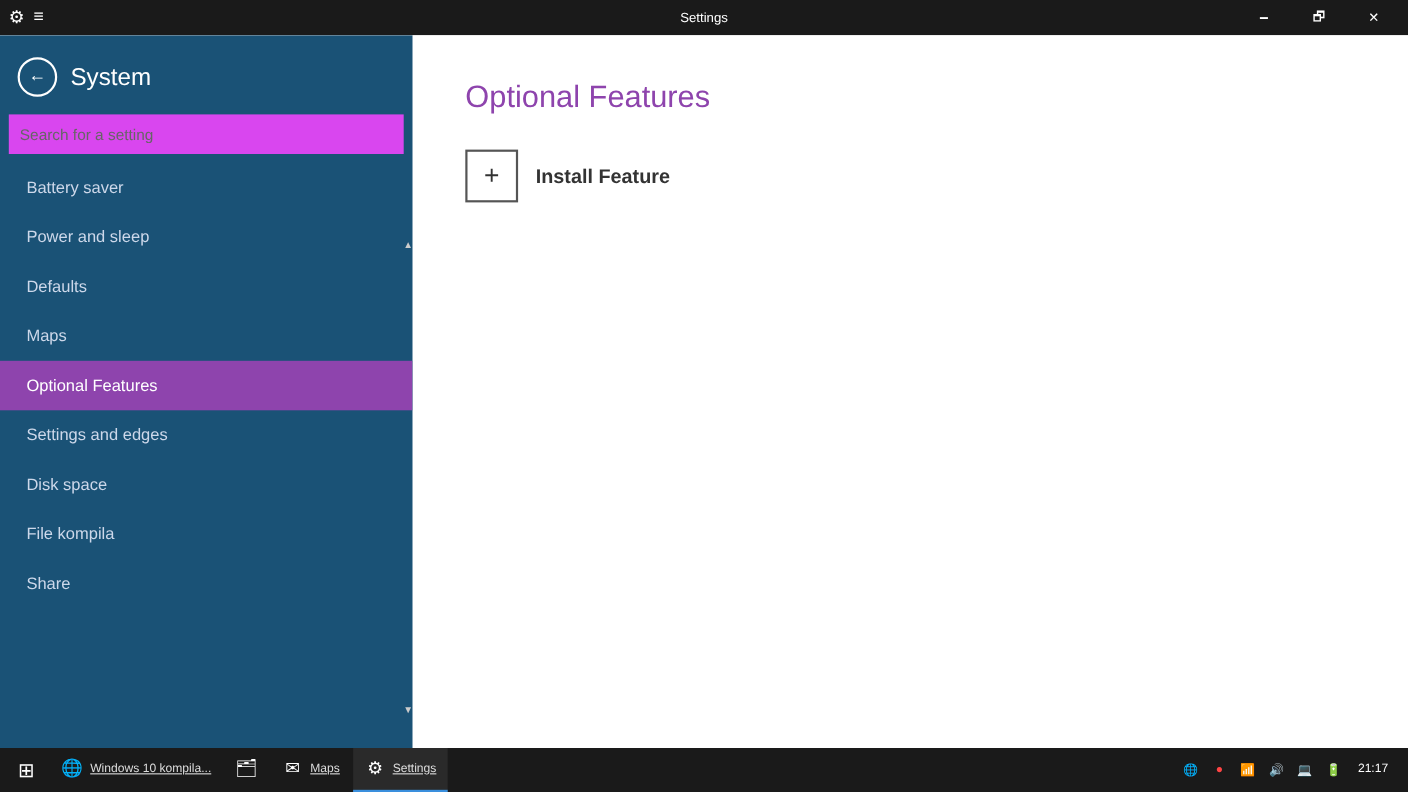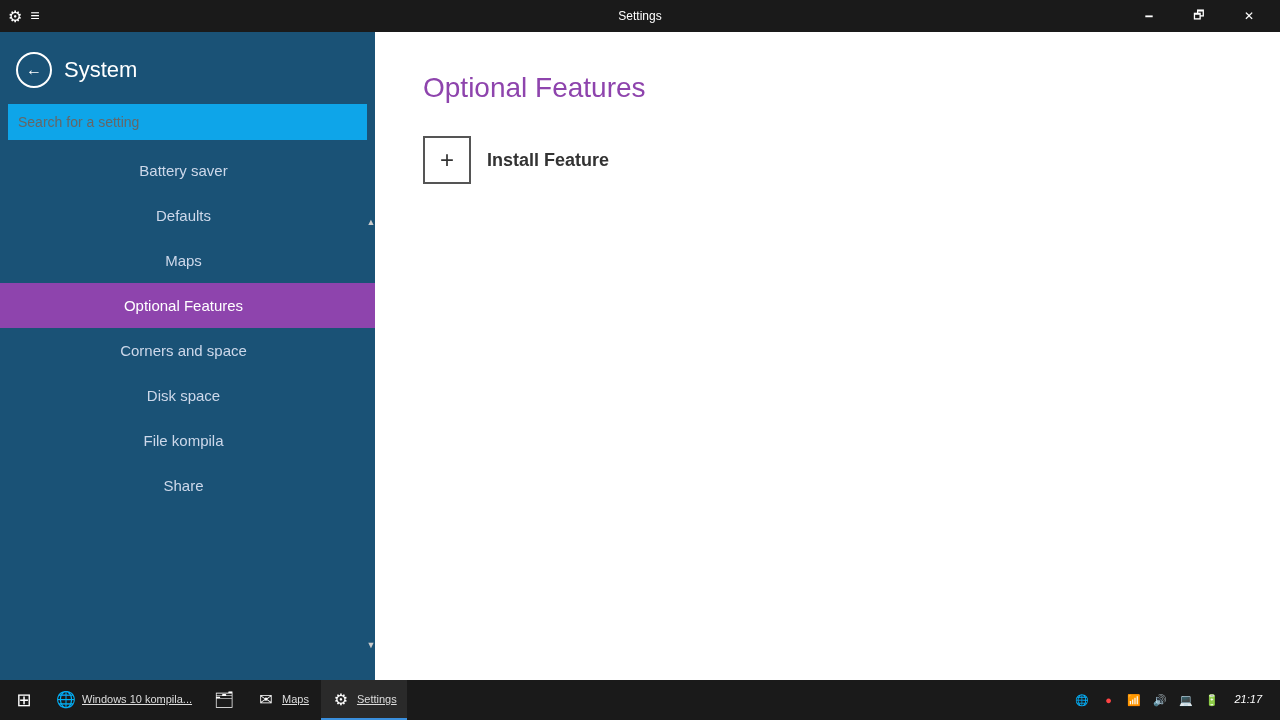--- a/index.html
+++ b/index.html
@@ -94,7 +94,7 @@
     .search-input {
       width: 100%;
       height: 36px;
-      background: #0ea5e9;
+      background: #d946ef;
       border: none;
       padding: 0 10px;
       font-size: 14px;

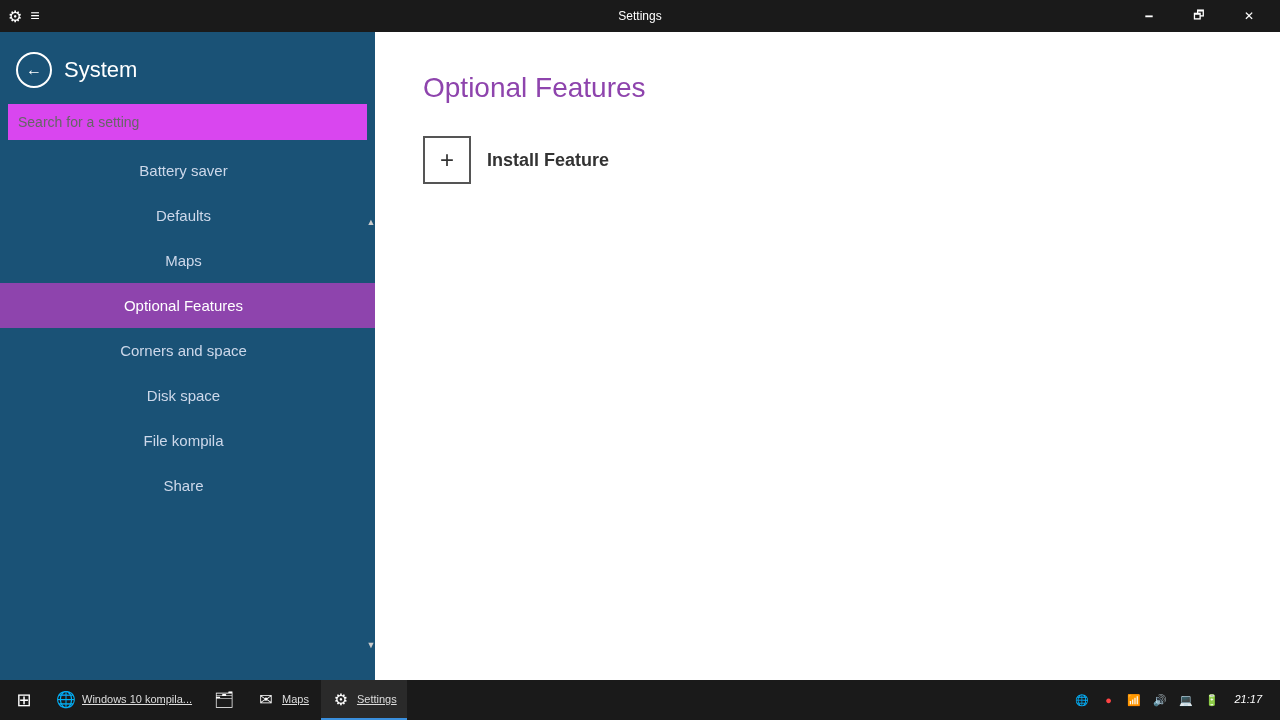--- a/index.html
+++ b/index.html
@@ -118,7 +118,6 @@
       font-size: 15px;
       cursor: pointer;
       font-weight: 400;
-      text-align: center;
     }
     .nav-item.active {
       background: #8e44ad;

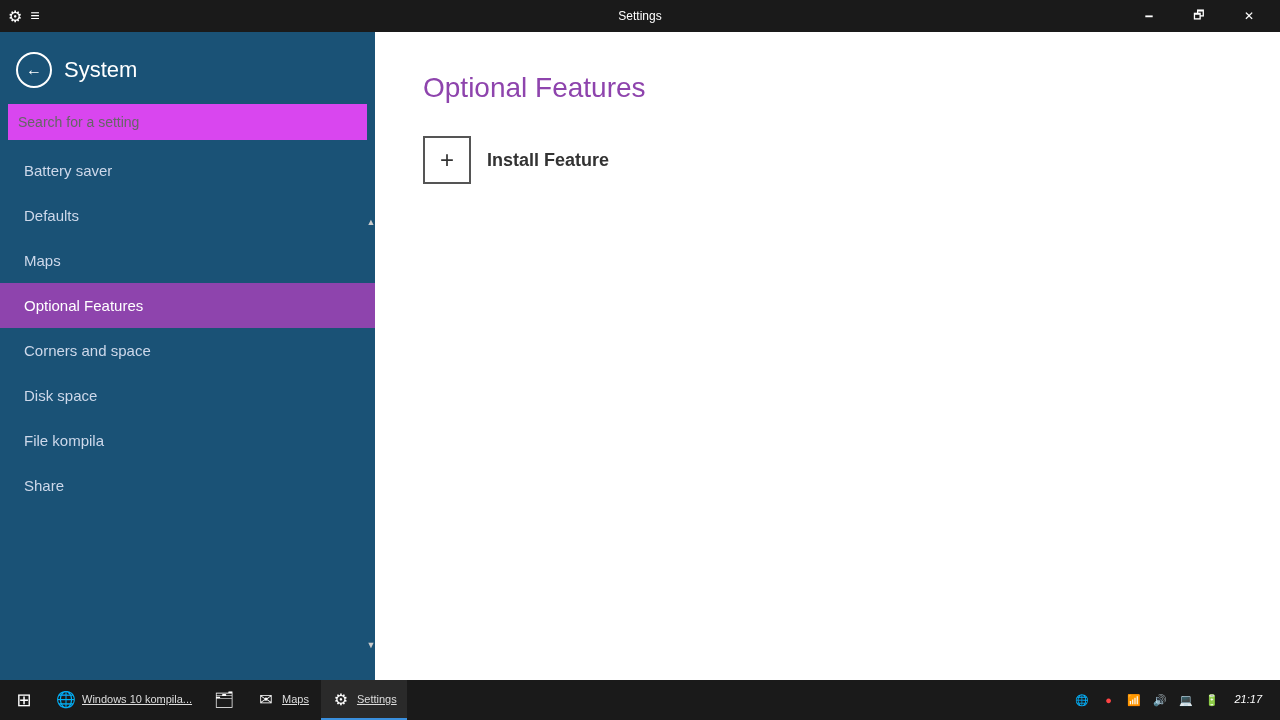--- a/index.html
+++ b/index.html
@@ -269,6 +269,7 @@
     <div class="sidebar-nav">
 
     <div class="nav-item">Battery saver</div>
+        <div class="nav-item">Power and sleep</div>
         <div class="nav-item">Defaults</div>
         <div class="nav-item">Maps</div>
         <div class="nav-item active">Optional Features</div>

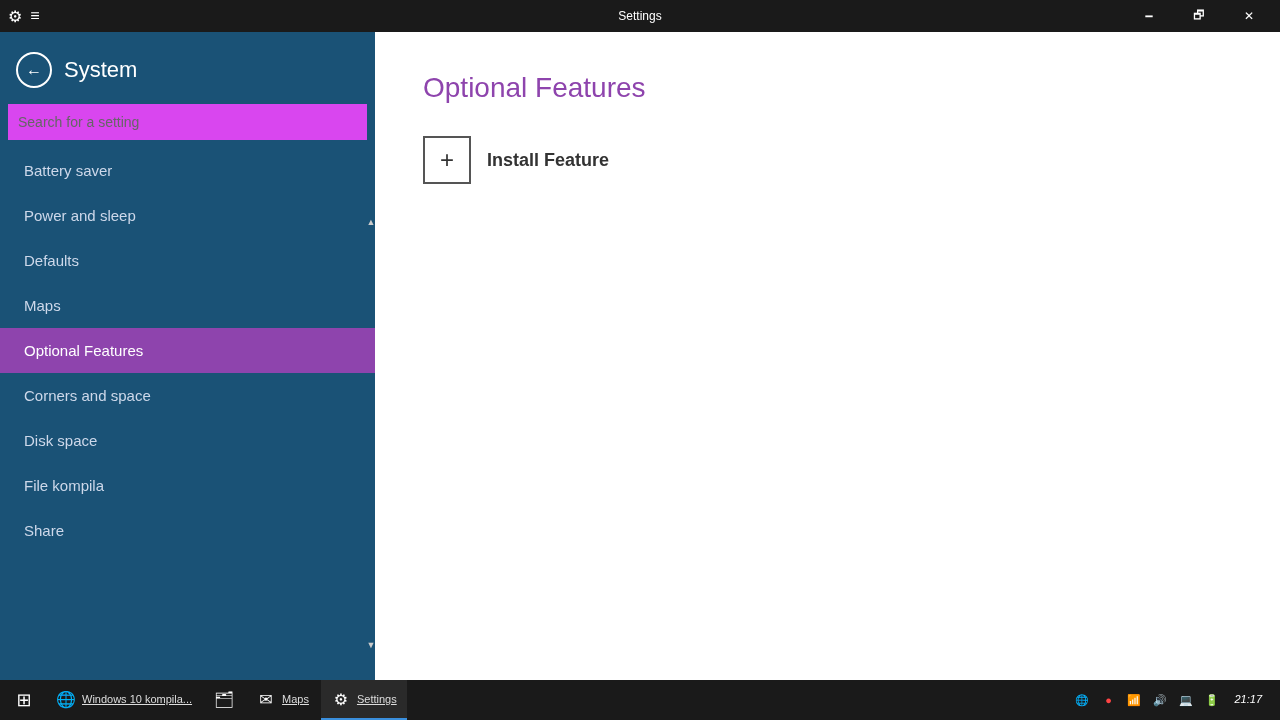--- a/index.html
+++ b/index.html
@@ -273,7 +273,7 @@
         <div class="nav-item">Defaults</div>
         <div class="nav-item">Maps</div>
         <div class="nav-item active">Optional Features</div>
-        <div class="nav-item">Corners and space</div>
+        <div class="nav-item">Settings and edges</div>
         <div class="nav-item">Disk space</div>
         <div class="nav-item">File kompila</div>
         <div class="nav-item">Share</div>

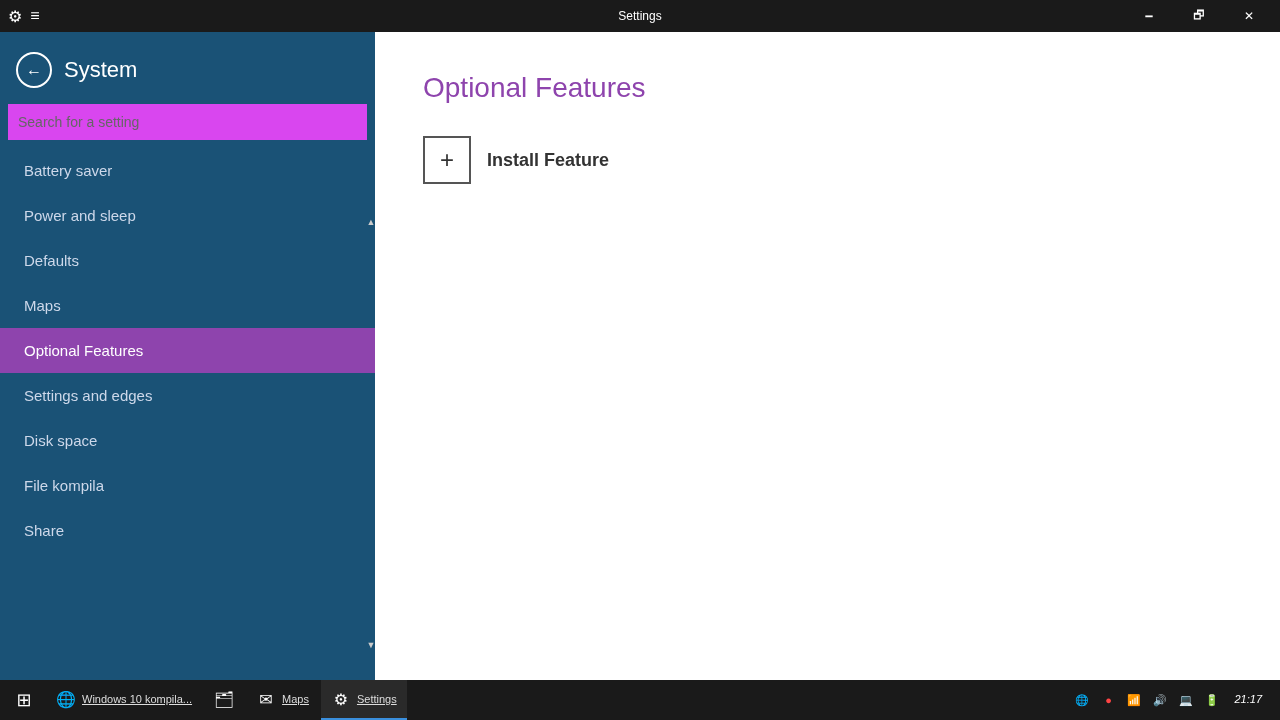--- a/index.html
+++ b/index.html
@@ -235,7 +235,6 @@
       line-height: 1.4;
       padding: 0 6px;
       cursor: pointer;
-      font-style: italic;
     }
   </style>
 </head>

